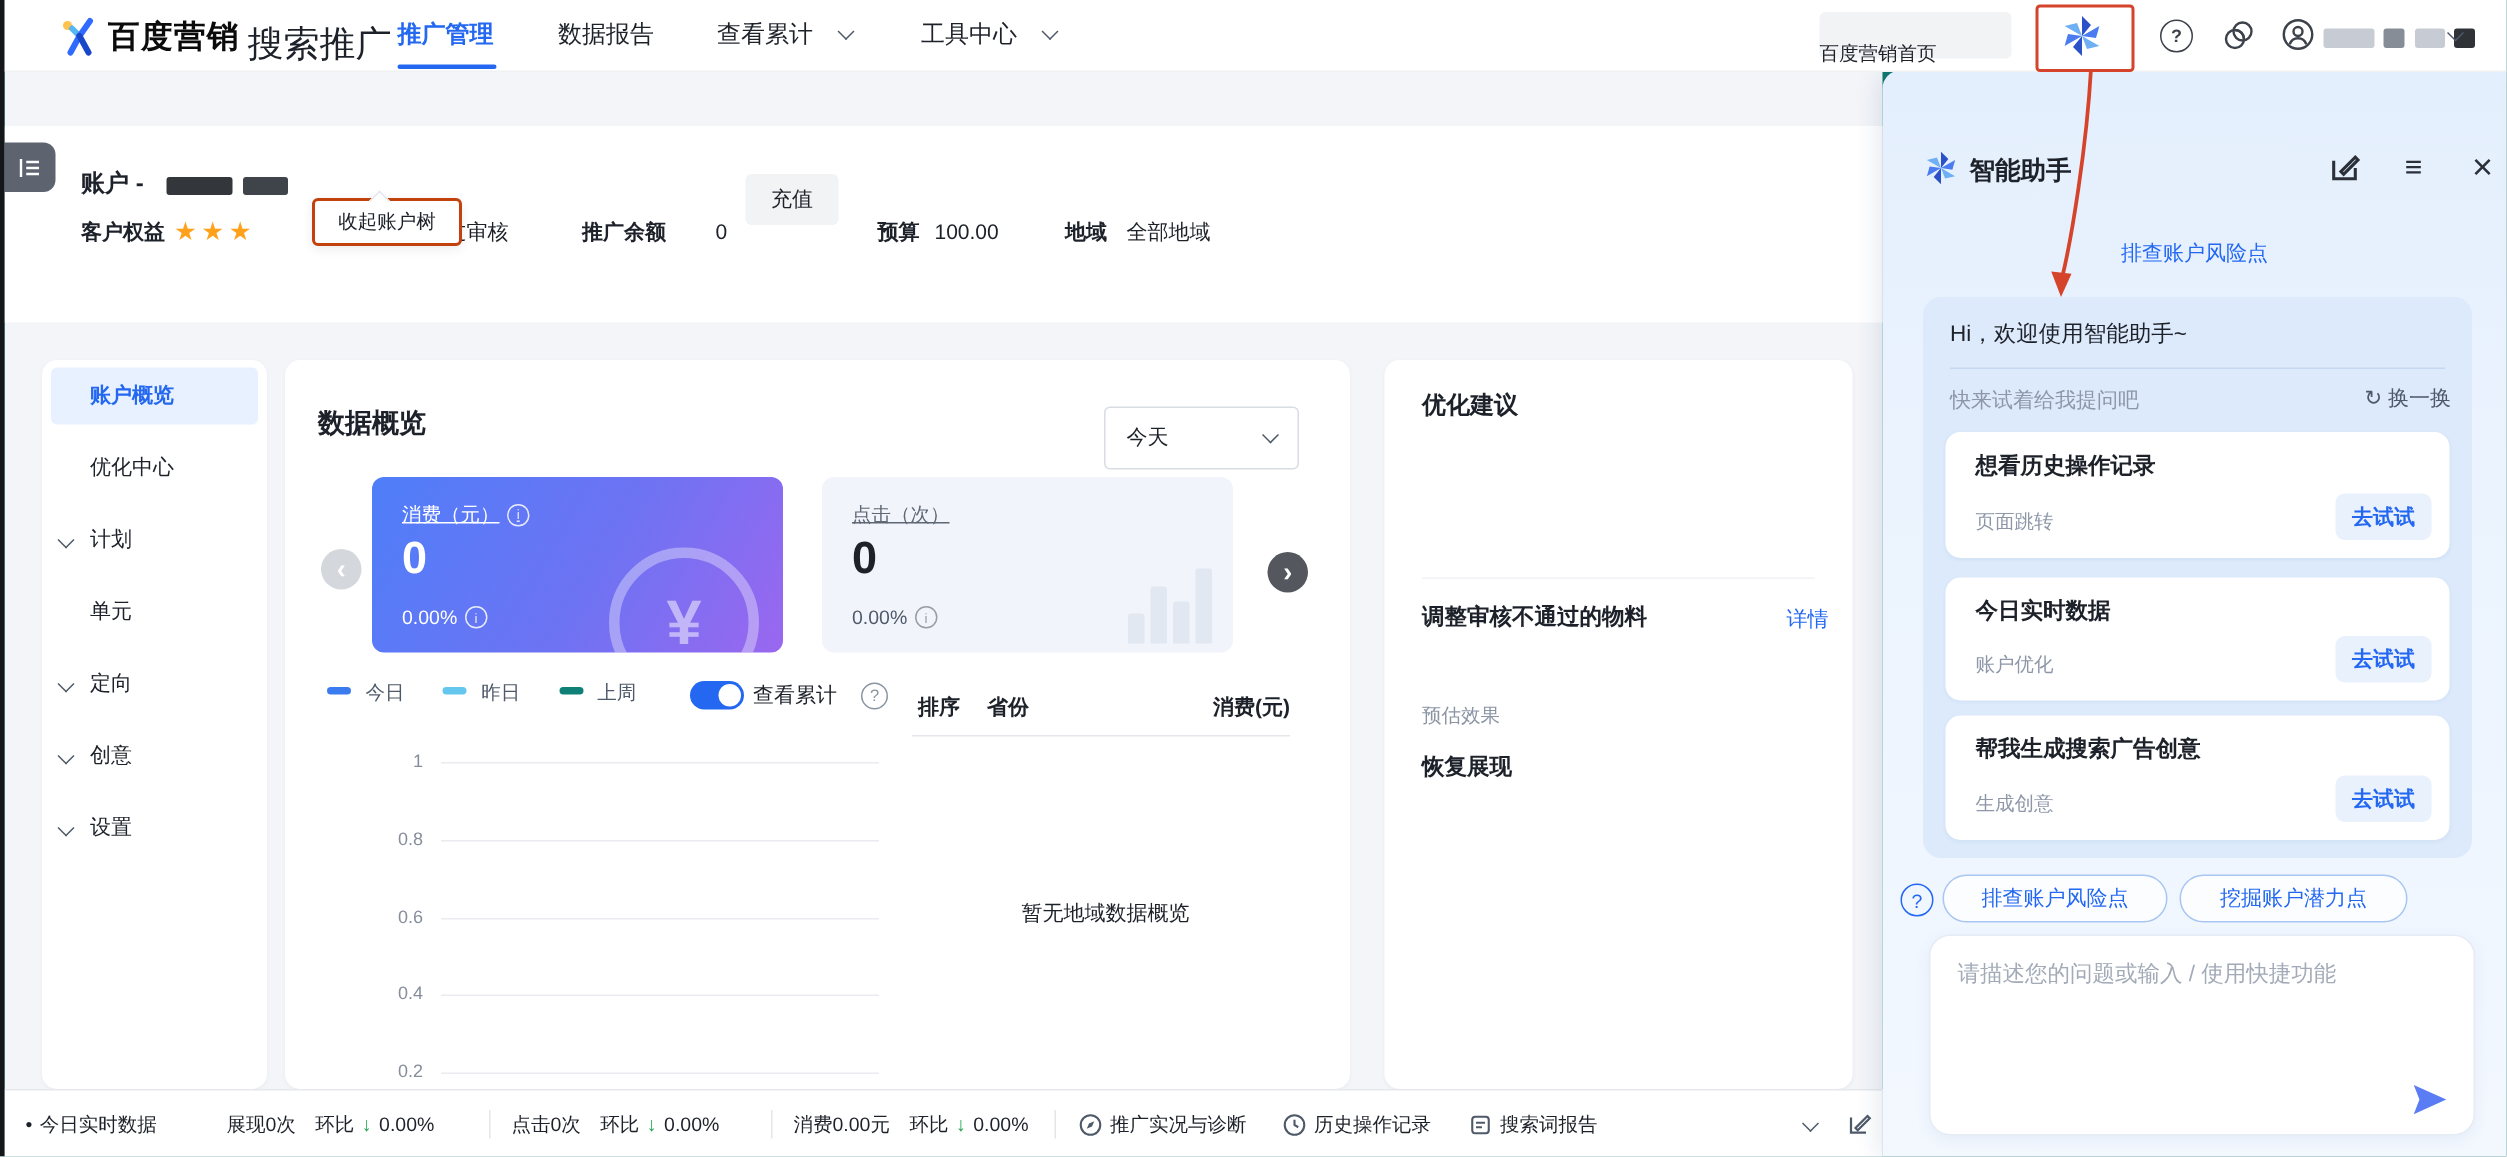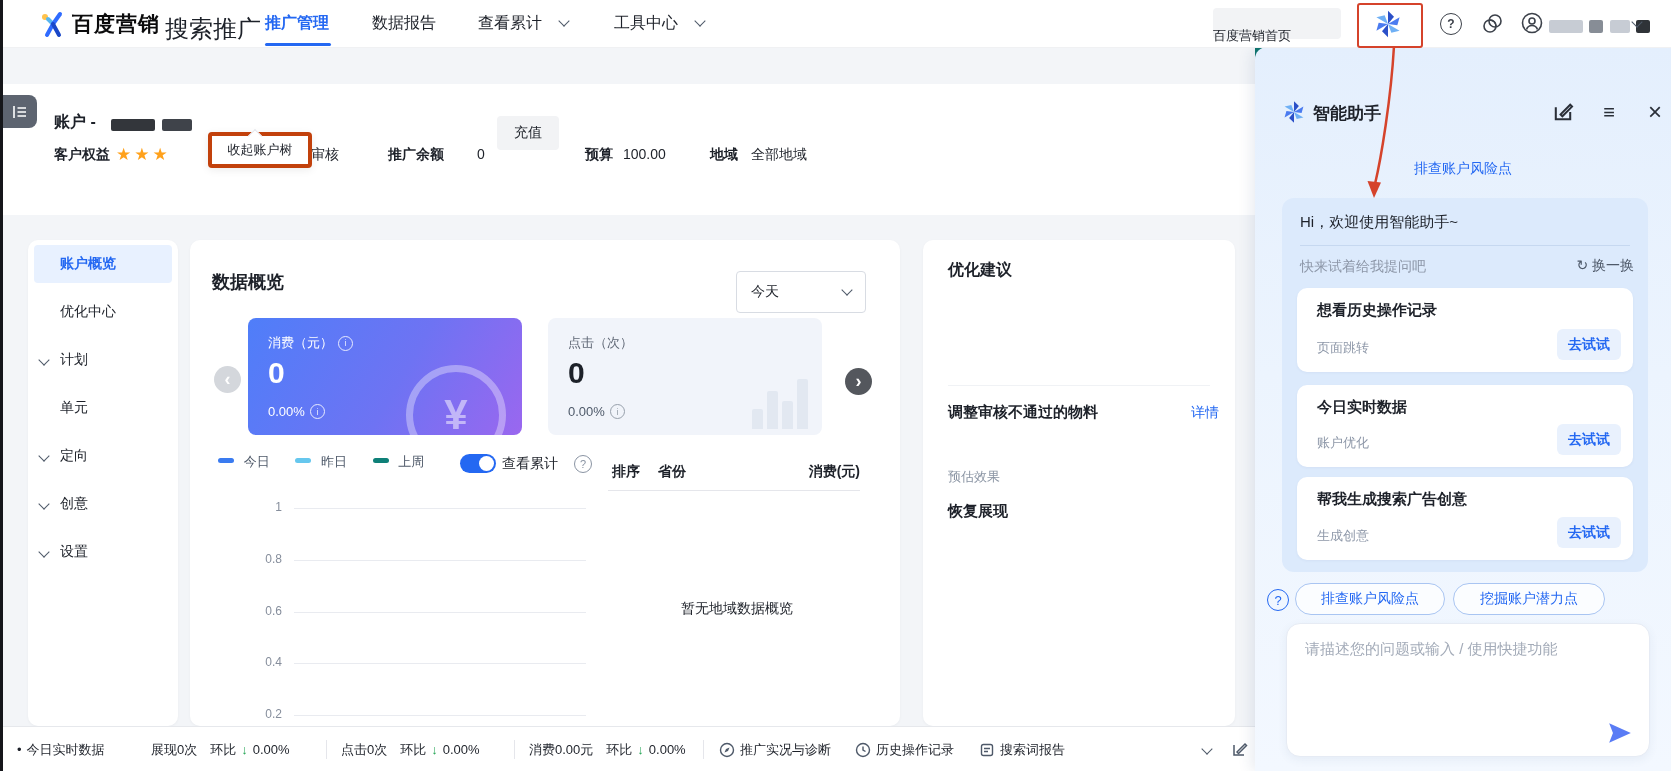--- a/index.html
+++ b/index.html
@@ -27,7 +27,7 @@
                 display:flex;align-items:center;justify-content:center;cursor:pointer;}
   .lbl-b{font-weight:700;font-size:14px;color:#1d2129;}
   .val{font-size:14px;color:#1d2129;}
-  .tooltip{position:absolute;left:205px;top:48px;width:96px;height:28px;background:#fff;border:4px solid #c2410c;border-radius:4px;
+  .tooltip{position:absolute;left:205px;top:48px;width:96px;height:28px;background:#fff;border:2px solid #c2410c;border-radius:4px;
            box-shadow:0 2px 8px rgba(0,0,0,.08);display:flex;align-items:center;justify-content:center;font-size:13px;z-index:5;}
   .tooltip .caret{position:absolute;left:38px;top:-5px;width:9px;height:9px;background:#fff;border-left:1px solid #e5e6eb;border-top:1px solid #e5e6eb;transform:rotate(45deg);}
   .stars{color:#FFA11B;font-size:17px;letter-spacing:3px;}

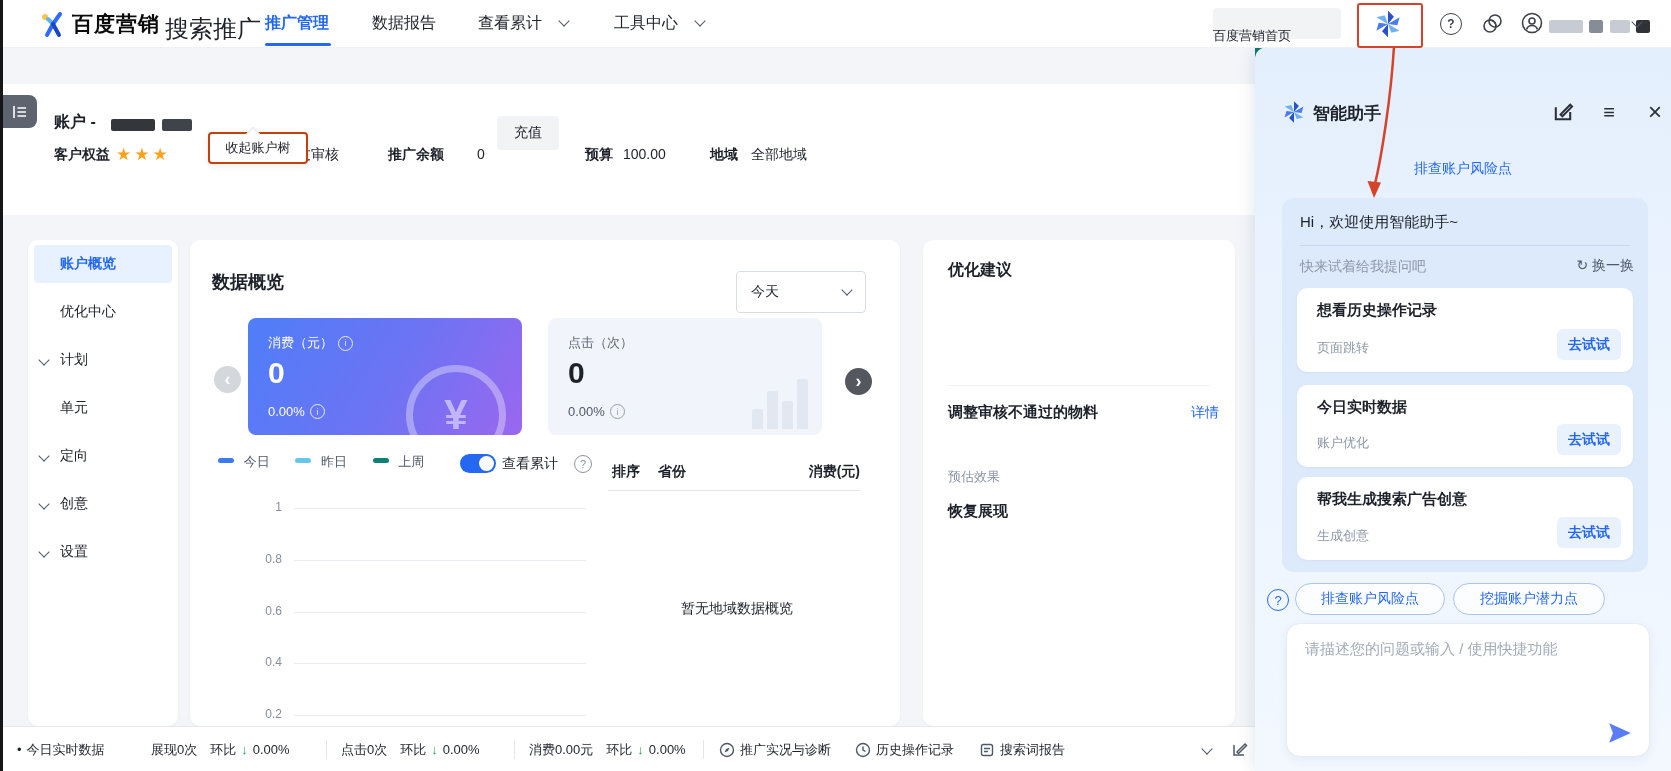--- a/index.html
+++ b/index.html
@@ -45,7 +45,7 @@
   .date-dd{position:absolute;left:546px;top:31px;width:130px;height:42px;border:1px solid #d8dce3;border-radius:4px;background:#fff;
            display:flex;align-items:center;justify-content:space-between;padding:0 14px;box-sizing:border-box;font-size:14px;cursor:pointer;}
   .metric{position:absolute;top:78px;width:274px;height:117px;border-radius:8px;overflow:hidden;cursor:pointer;}
-  .metric .m-label{position:absolute;left:20px;top:16px;font-size:13px;display:flex;align-items:center;gap:5px;}
+  .metric .m-label{position:absolute;left:20px;top:16px;font-size:13px;display:flex;align-items:center;gap:5px;text-decoration:underline;}
   .metric .m-value{position:absolute;left:20px;top:38px;font-size:30px;font-weight:700;}
   .metric .m-rate{position:absolute;left:20px;top:86px;font-size:13px;display:flex;align-items:center;gap:5px;}
   .m1{left:58px;background:linear-gradient(120deg,#4f7ef9 0%,#6e73f3 55%,#9a67ef 100%);color:#fff;}

